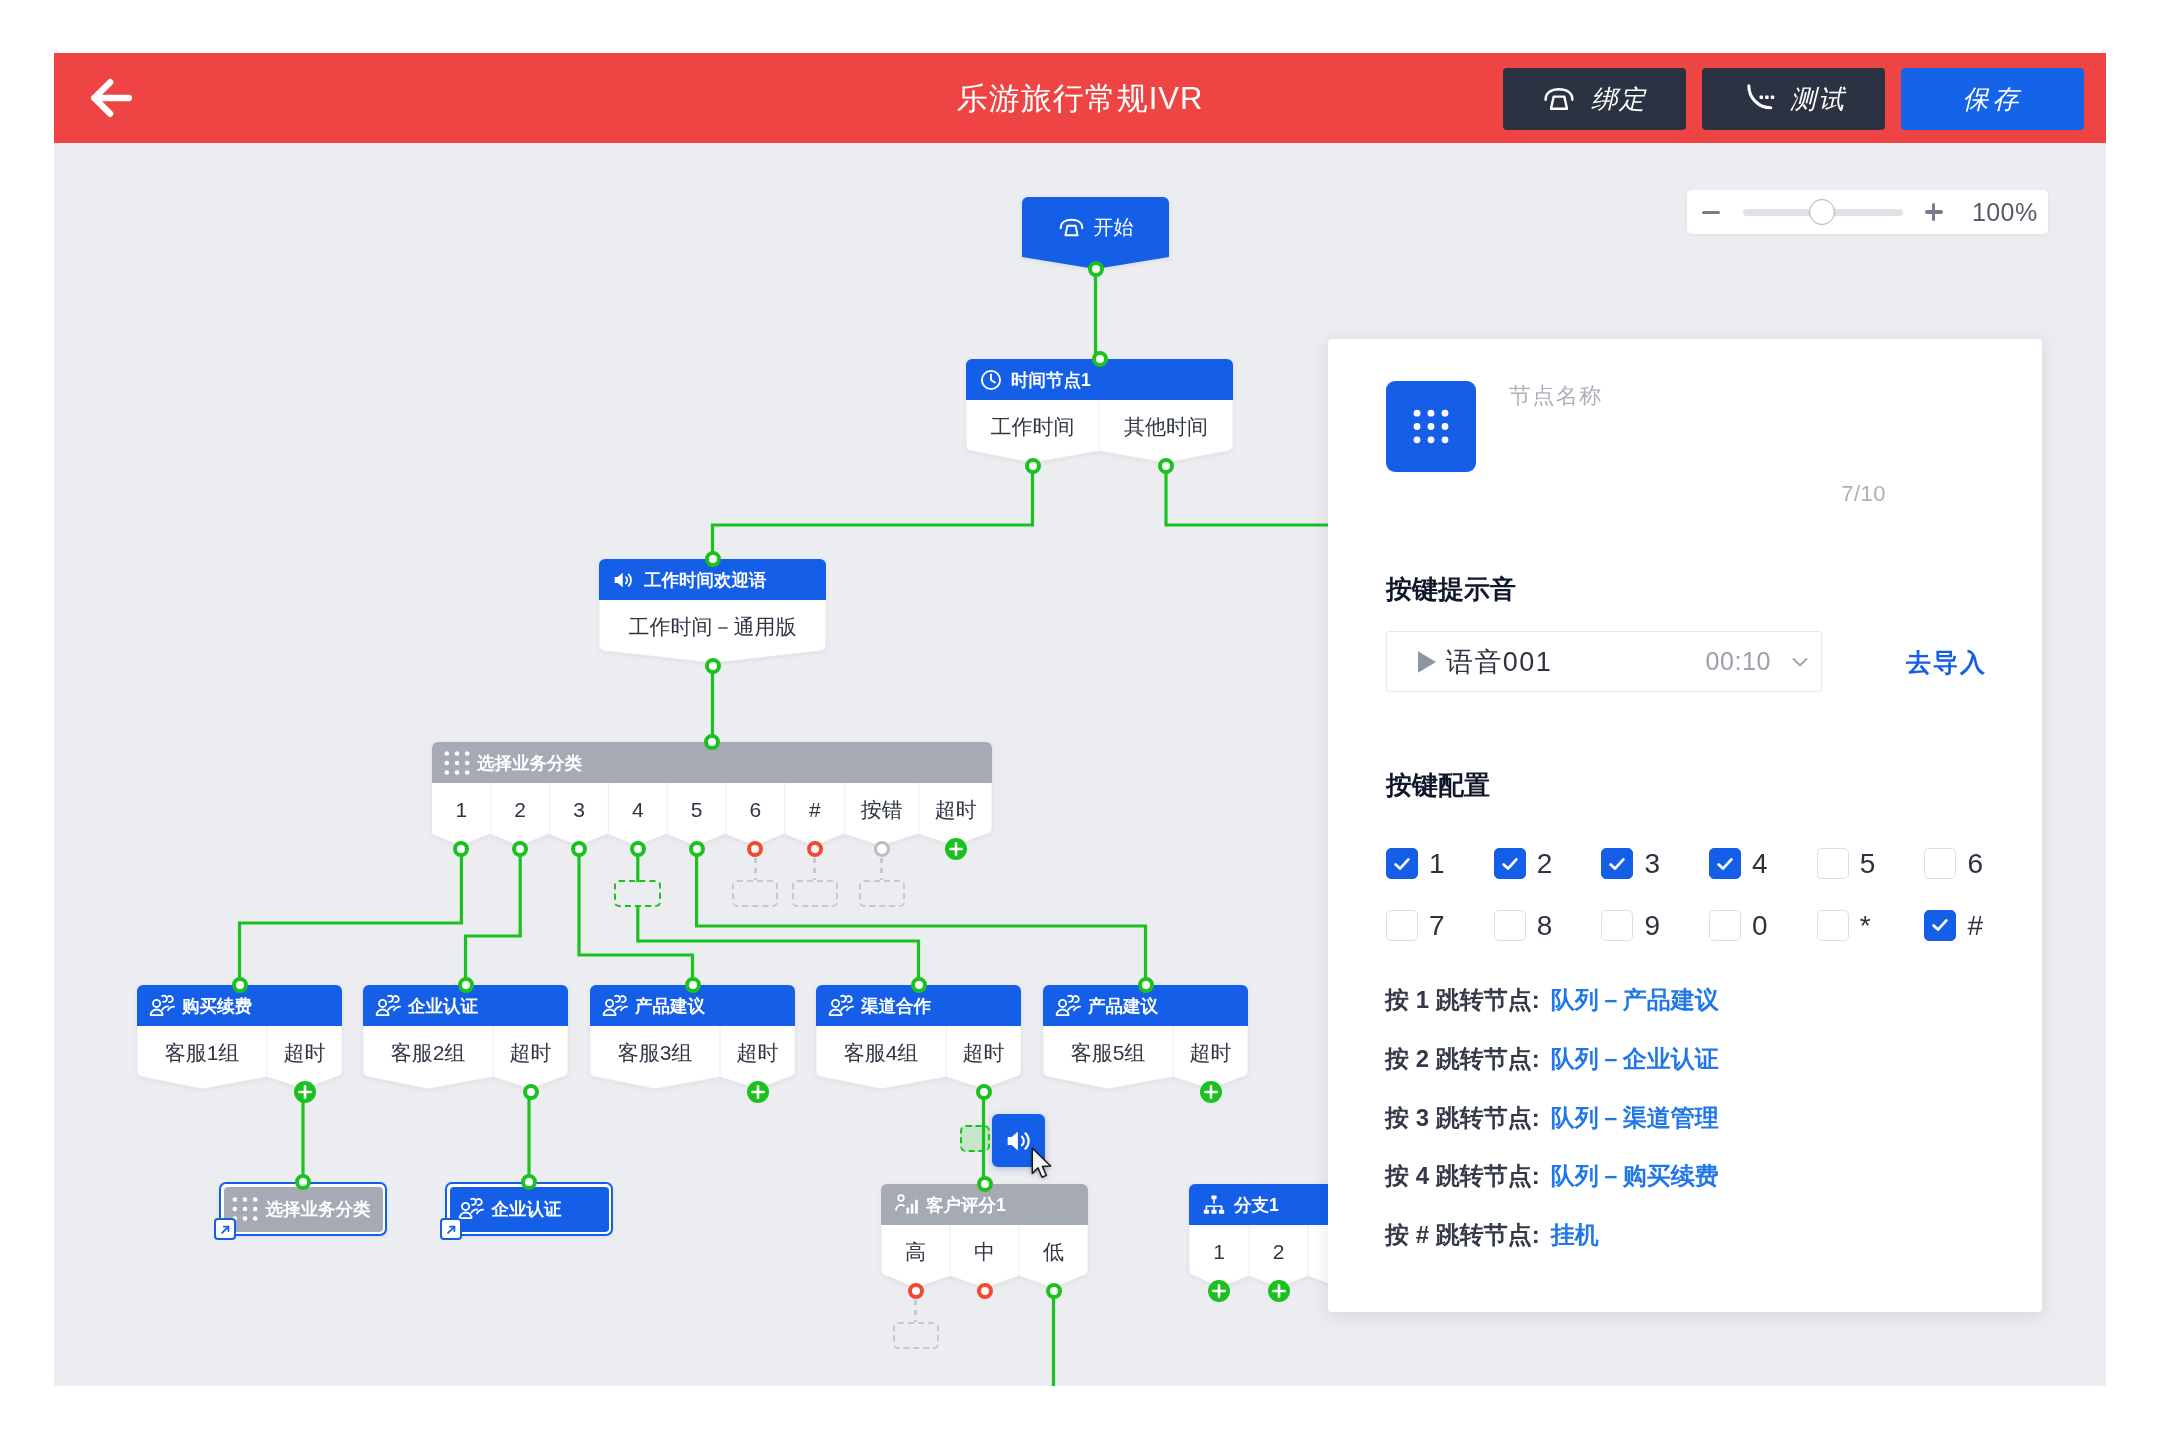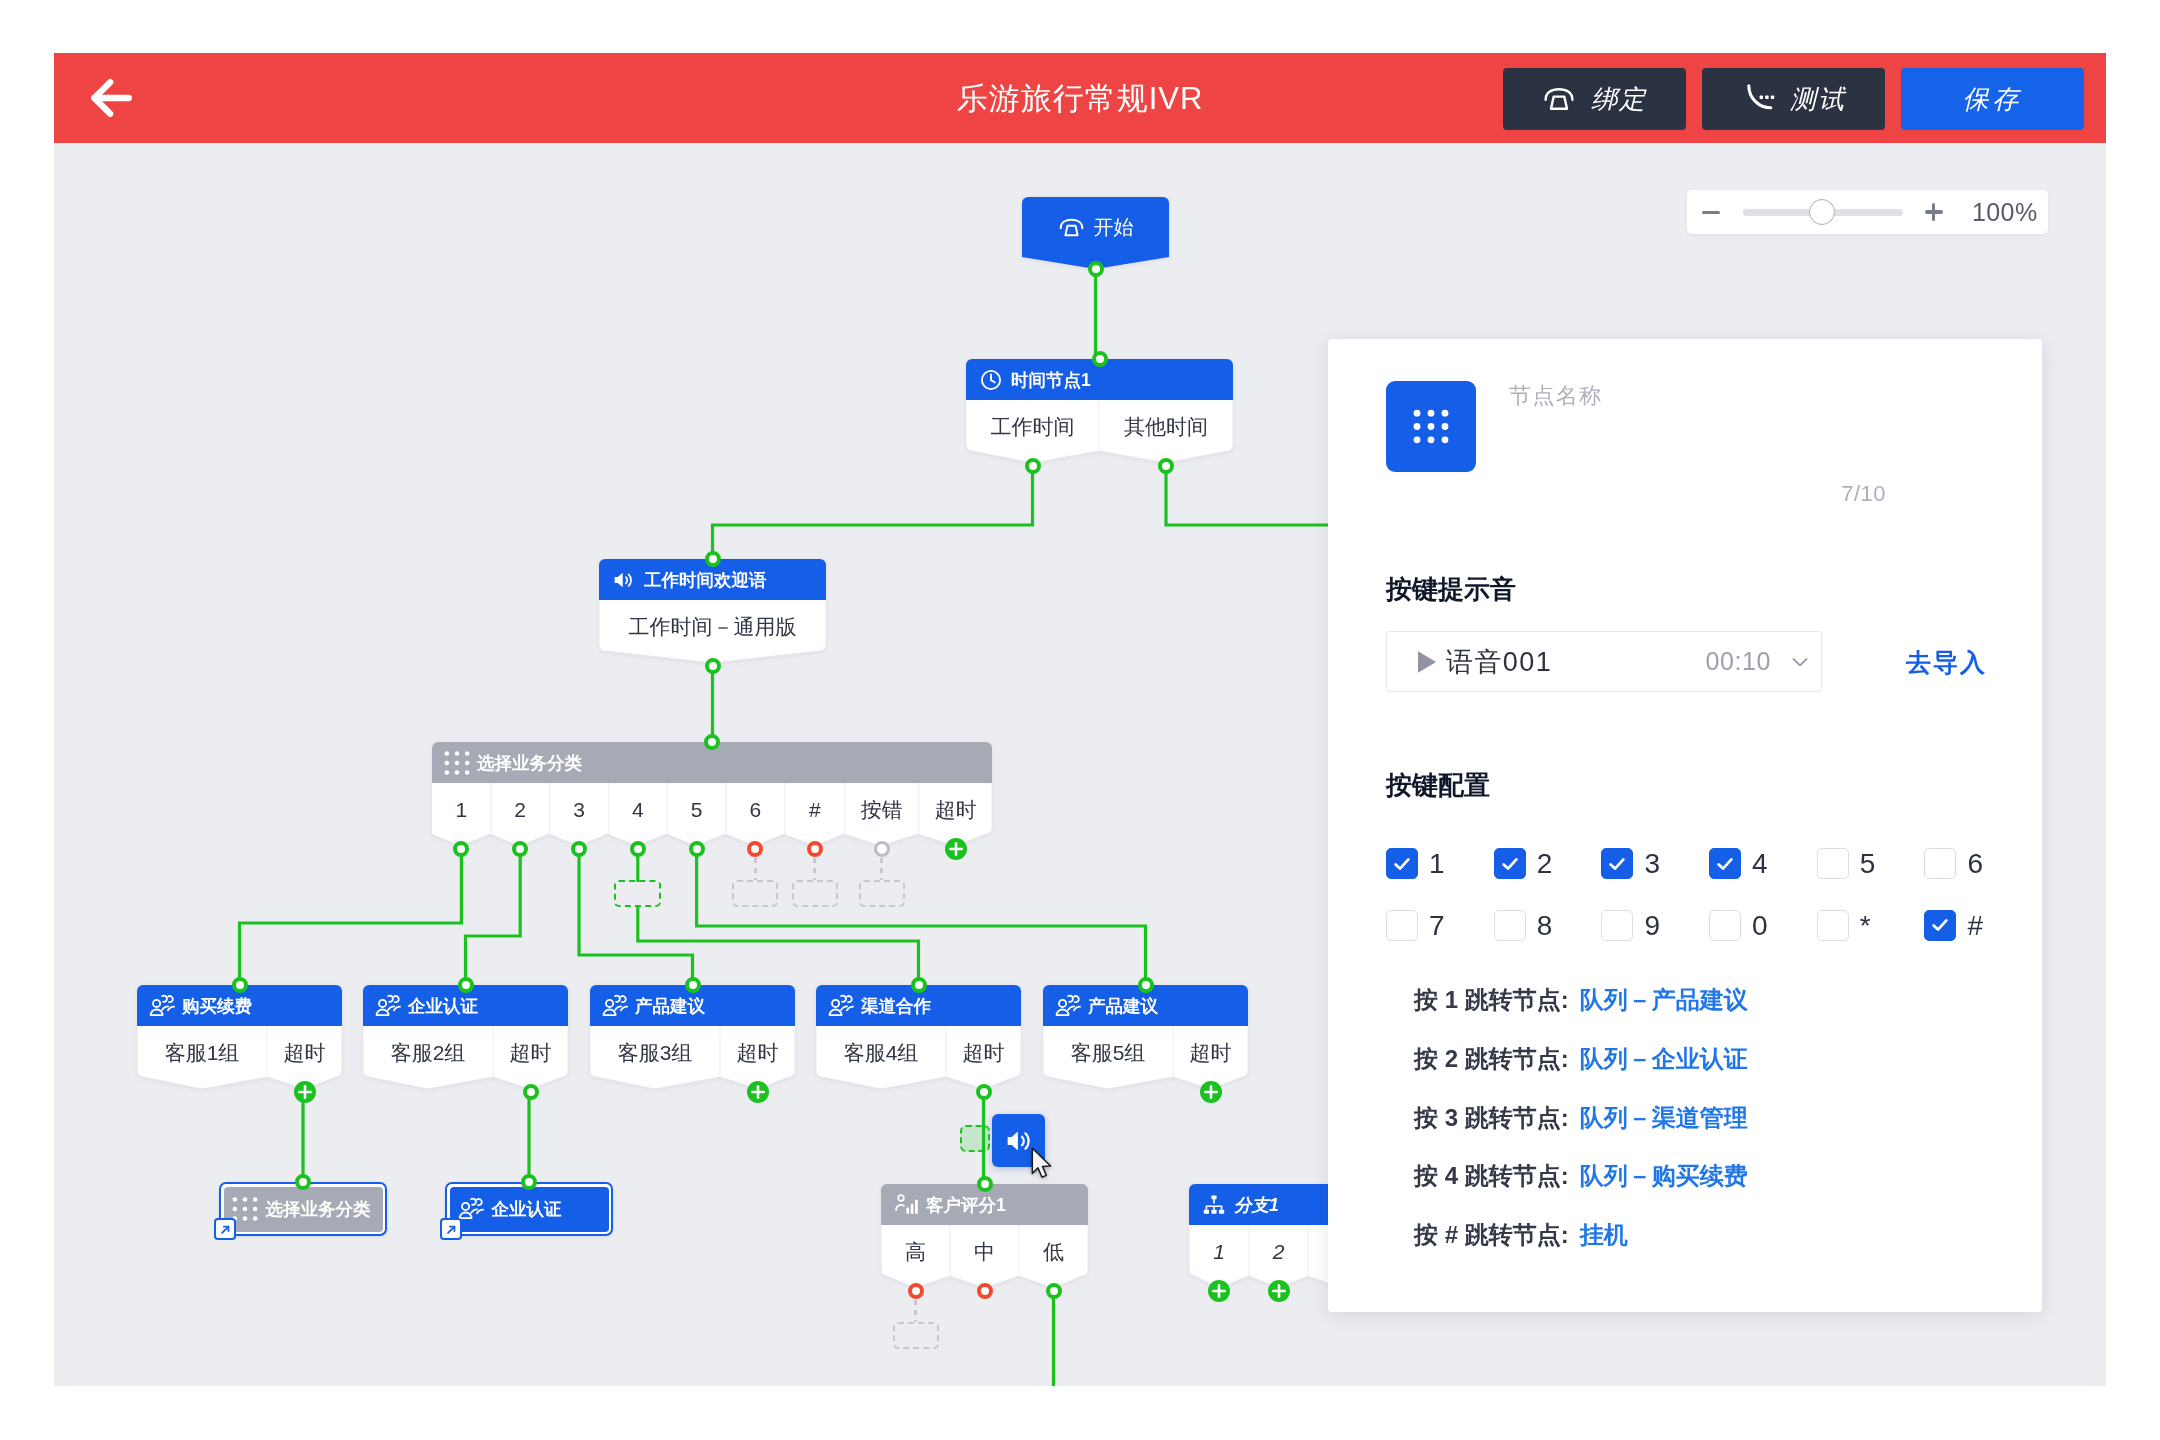--- a/index.html
+++ b/index.html
@@ -104,7 +104,7 @@
   .key-box.on{background:#155fe8;border-color:#155fe8;}
   .key-lbl{font-size:28px;color:#2c3240;line-height:31px;}
 
-  .pn-maps{position:absolute;left:57px;top:647px;margin-left:29px;}
+  .pn-maps{position:absolute;left:57px;top:647px;}
   .map-row{height:58.8px;display:flex;align-items:flex-start;font-size:24px;letter-spacing:0;line-height:27px;}
   .map-pre{color:#333947;font-weight:700;margin-right:11px;}
   .map-tgt{color:#2277e8;font-weight:700;cursor:pointer;}

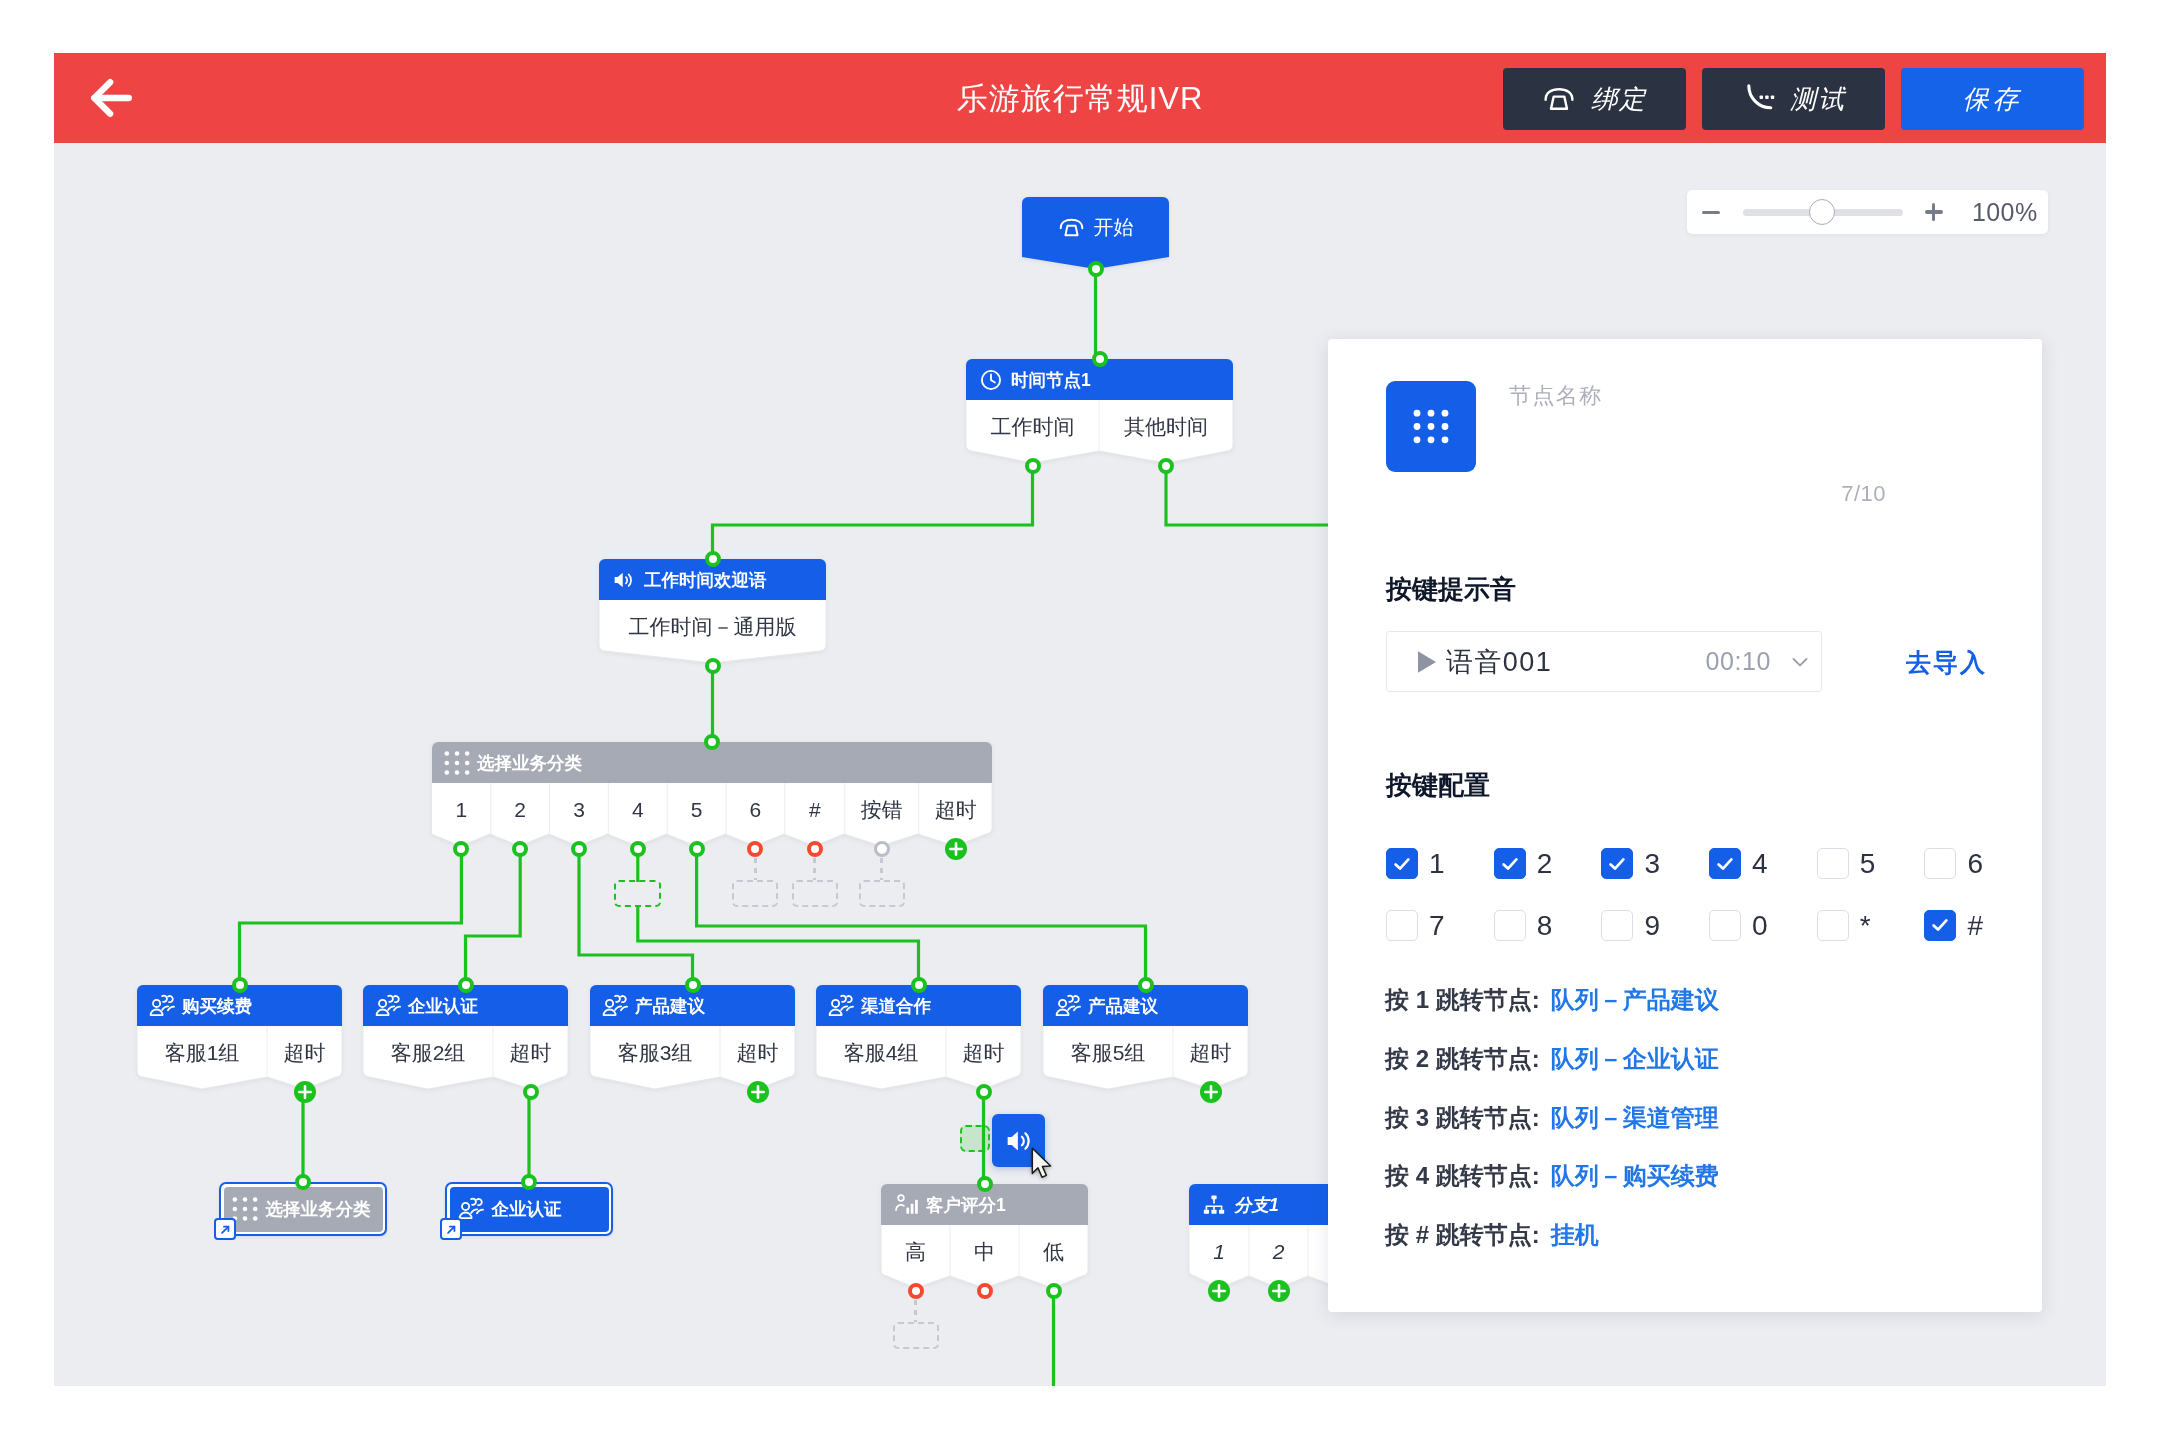--- a/index.html
+++ b/index.html
@@ -415,7 +415,7 @@
           <div class="nd-cell-abs" style="left:69.0px;width:69.0px"><span>中</span></div>
           <div class="nd-cell-abs" style="left:138.0px;width:69.0px"><span>低</span></div>
         </div>
-        <div class="node n-branch" style="left: 1135px; top: 1041px; width: 182px; font-style: italic;">
+        <div class="node n-branch" style="left: 1135px; top: 1041px; width: 182px;">
           <svg class="nd-shape" width="182" height="106" viewBox="0 0 182 106">
             <path d="M6 0 H176 A6 6 0 0 1 182 6 V86 A6 6 0 0 1 176 92 L150.5 104 L119.0 92 L89.5 104 L60.0 92 L30.0 104 L6 92 A6 6 0 0 1 0 86 V6 A6 6 0 0 1 6 0 Z" fill="#ffffff" stroke="#e6e8ec" stroke-width="1"></path>
             <path d="M6 0 H176 A6 6 0 0 1 182 6 V41 H0 V6 A6 6 0 0 1 6 0 Z" fill="#155fe8"></path>

